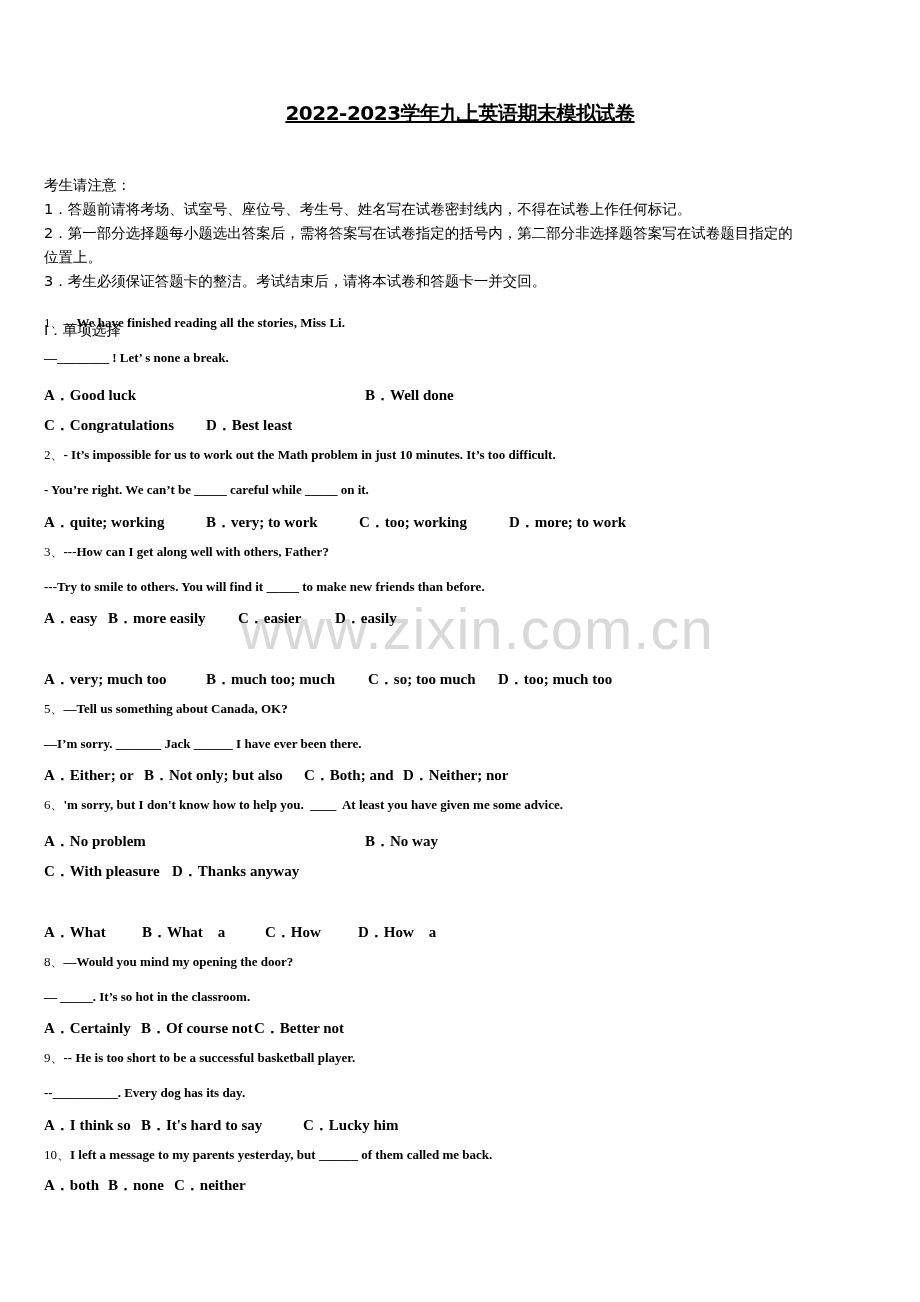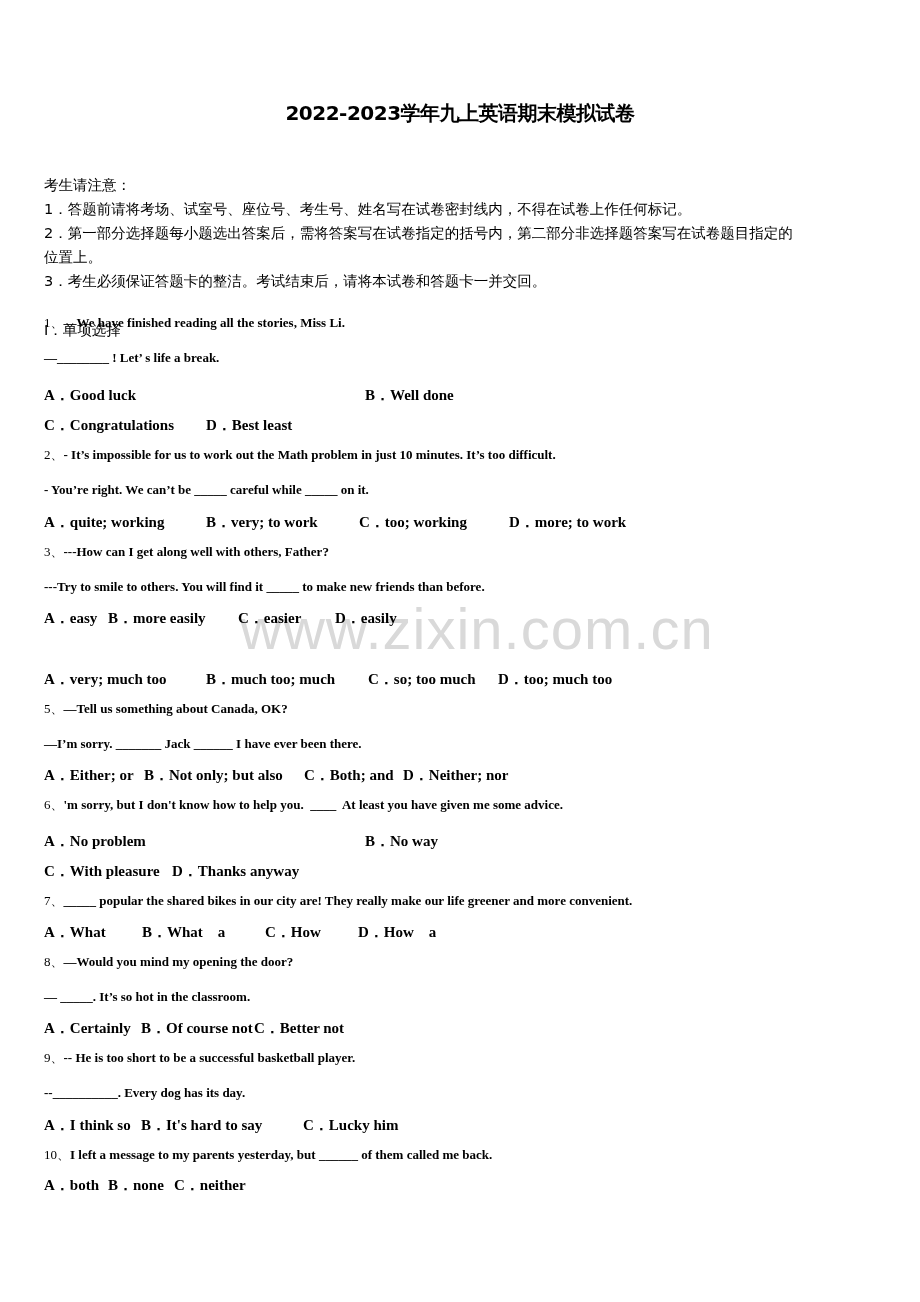--- a/index.html
+++ b/index.html
@@ -7,7 +7,7 @@
   .page { position: absolute; left: 0; top: 0; width: 920px; height: 1302px; }
   .title {
     position: absolute; left: 0; top: 100px; width: 920px; text-align: center;
-    font-family: "DejaVu Sans", sans-serif; font-weight: bold; font-size: 20px; letter-spacing: -0.5px;
+    font-family: "DejaVu Sans", sans-serif; font-weight: bold; font-size: 20px; letter-spacing: -0.5px; text-decoration: underline;
   }
   .cn {
     position: absolute; left: 44px; font-family: "DejaVu Sans", sans-serif; font-size: 14.5px; white-space: nowrap; margin-top: 38px;

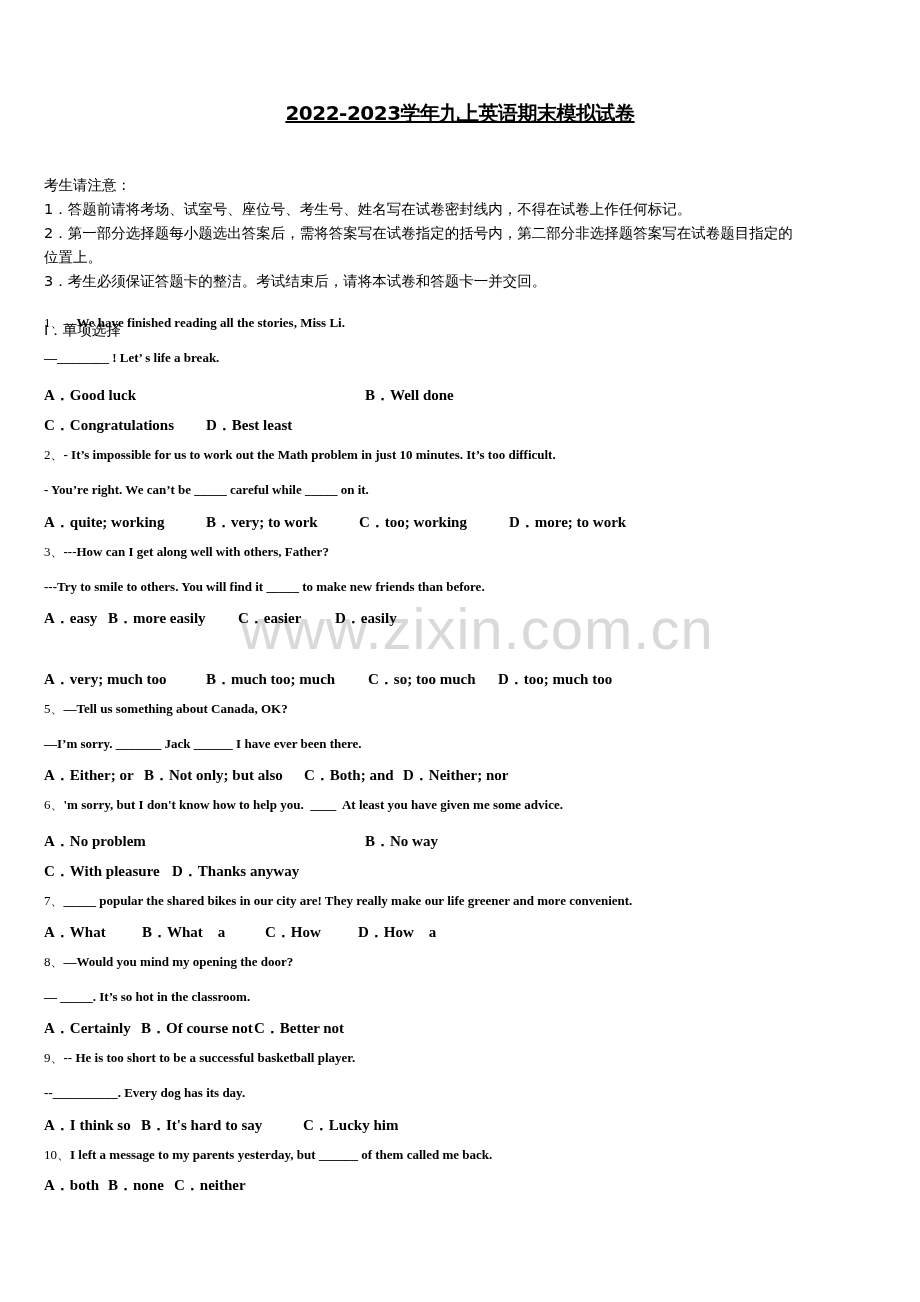--- a/index.html
+++ b/index.html
@@ -41,7 +41,7 @@
   <div class="watermark">www.zixin.com.cn</div>
 
   <div class="en" style="top:314px"><span class="num">1、</span><span>—We have finished reading all the stories, Miss Li.</span></div>
-  <div class="en" style="top:350px">—________ ! Let’ s life a break.</div>
+  <div class="en" style="top:350px">—________ ! Let’ s none a break.</div>
   <div class="opt" style="left:44px;top:386px">A．Good luck</div>
   <div class="opt" style="left:365px;top:386px">B．Well done</div>
   <div class="opt" style="left:44px;top:416px">C．Congratulations</div>

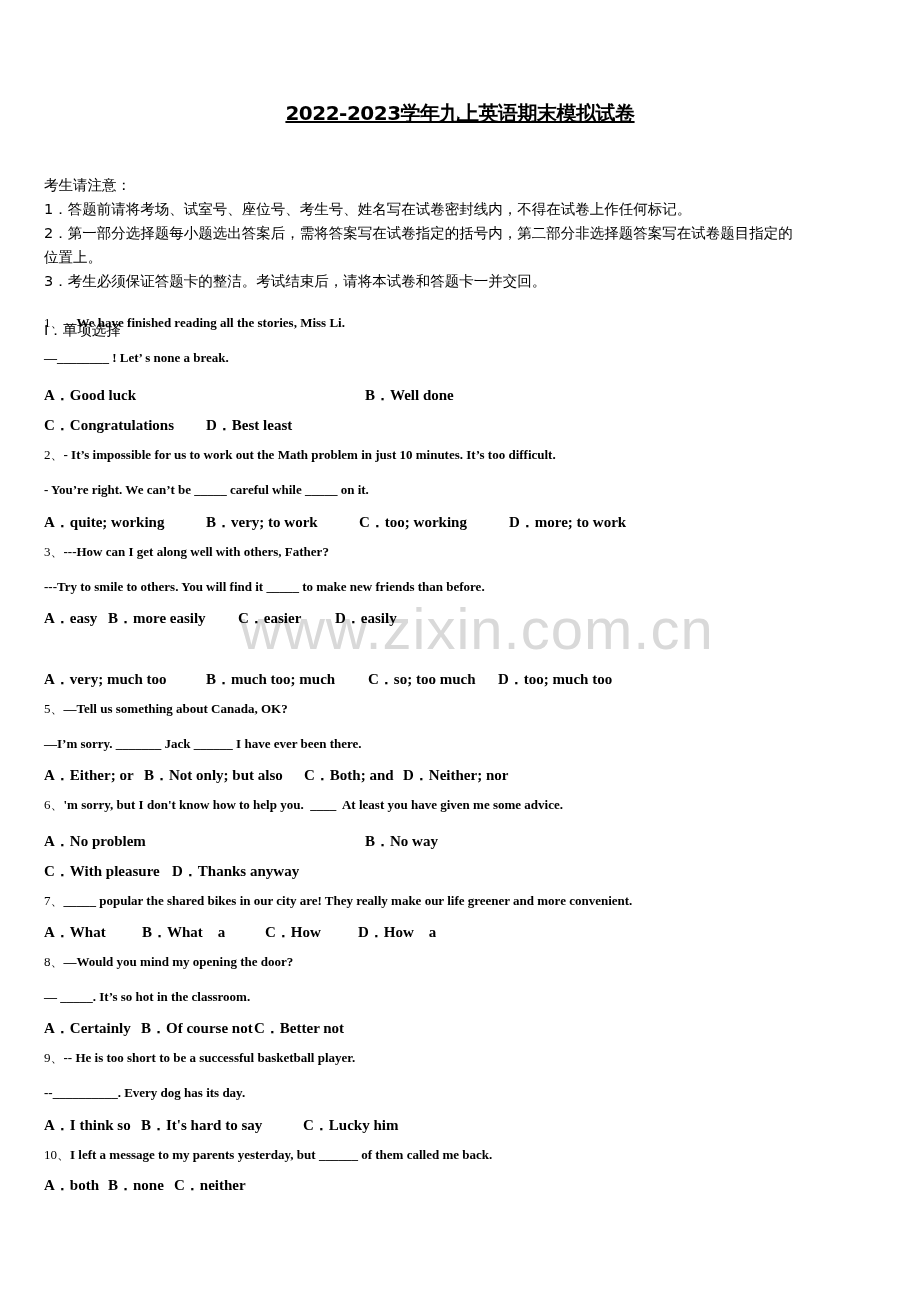--- a/index.html
+++ b/index.html
@@ -79,7 +79,6 @@
   <div class="opt" style="left:44px;top:862px">C．With pleasure</div>
   <div class="opt" style="left:172px;top:862px">D．Thanks anyway</div>
 
-  <div class="en" style="top:892px"><span class="num">7、</span><span>_____ popular the shared bikes in our city are! They really make our life greener and more convenient.</span></div>
   <div class="opt" style="left:44px;top:923px;white-space:pre">A．What</div>
   <div class="opt" style="left:142px;top:923px;white-space:pre">B．What    a</div>
   <div class="opt" style="left:265px;top:923px;white-space:pre">C．How</div>

